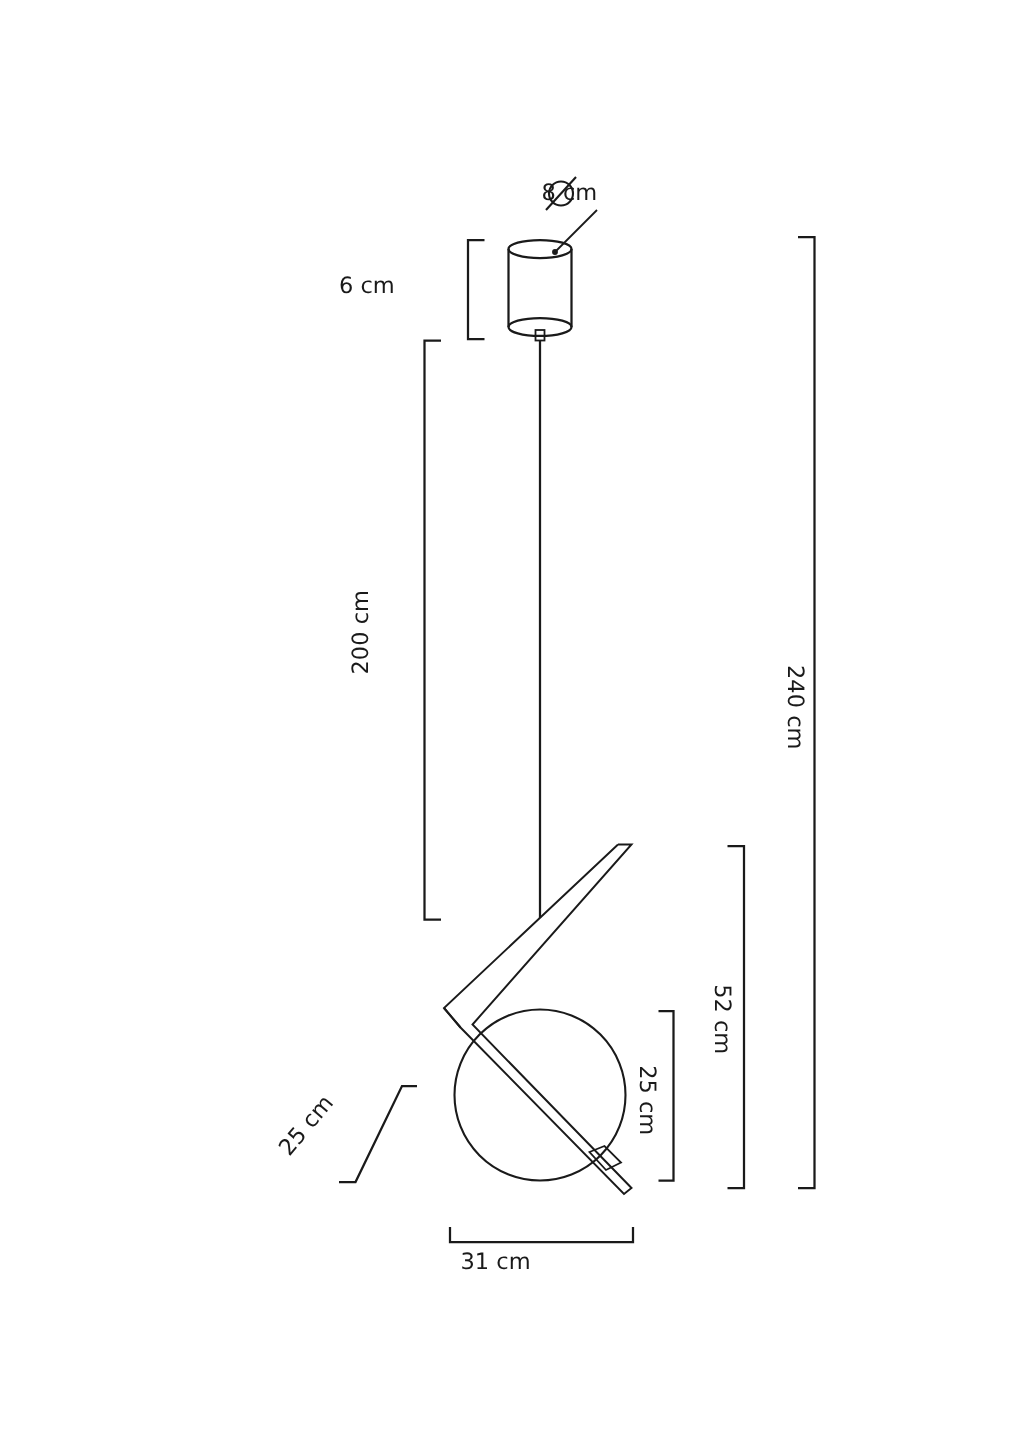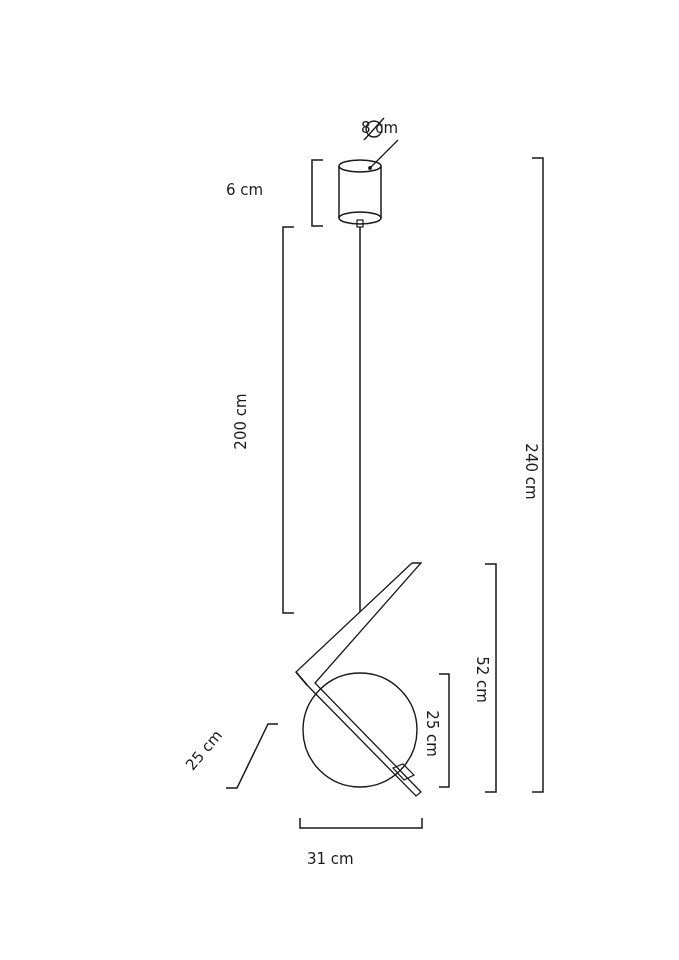--- a/index.html
+++ b/index.html
@@ -69,7 +69,7 @@
   <span class="lbl rot-cw" style="left:458px; top:672px;">52 cm</span>
   <span class="lbl rot-cw" style="left:408px; top:726px;">25 cm</span>
   <span class="lbl rot-diag" style="left:181px; top:743px;">25 cm</span>
-  <span class="lbl" style="left:307px; top:834px;margin-top:18px;">31 cm</span>
+  <span class="lbl" style="left:307px; top:834px;">31 cm</span>
 </div>
 
 </body></html>

